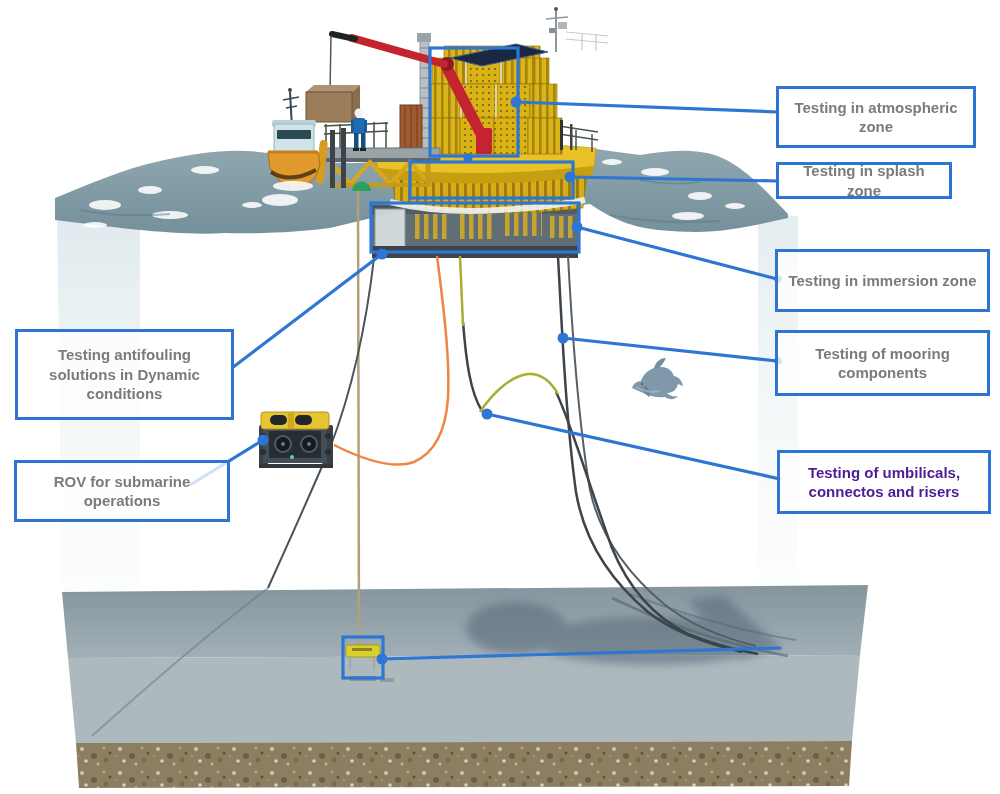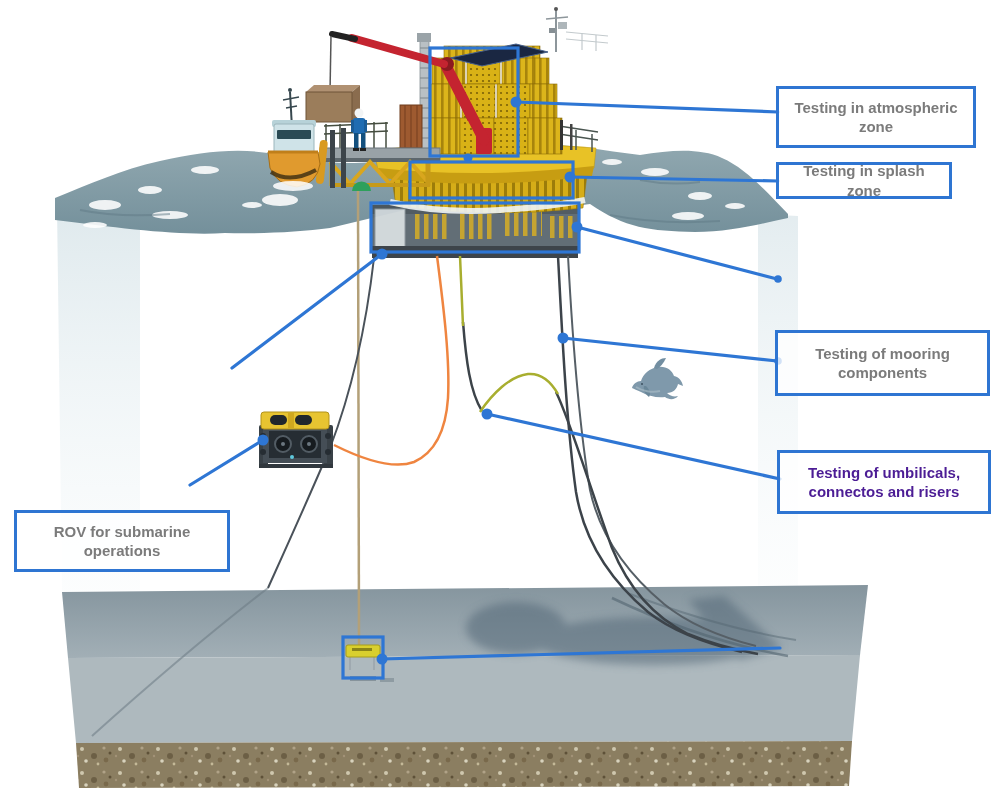--- a/index.html
+++ b/index.html
@@ -337,6 +337,9 @@
   <div class="callout" style="left: 776px; top: 162px; width: 176px; height: 37px; border-color: rgb(46, 117, 210); color: rgb(123, 123, 123);">
     <span>Testing in splash zone</span>
   </div>
+  <div class="callout" style="left: 775px; top: 249px; width: 215px; height: 63px; border-color: rgb(46, 117, 210); color: rgb(123, 123, 123);">
+    <span>Testing in immersion zone</span>
+  </div>
   <div class="callout" style="left: 775px; top: 330px; width: 215px; height: 66px; border-color: rgb(46, 117, 210); color: rgb(123, 123, 123);">
     <span>Testing of mooring components</span>
   </div>

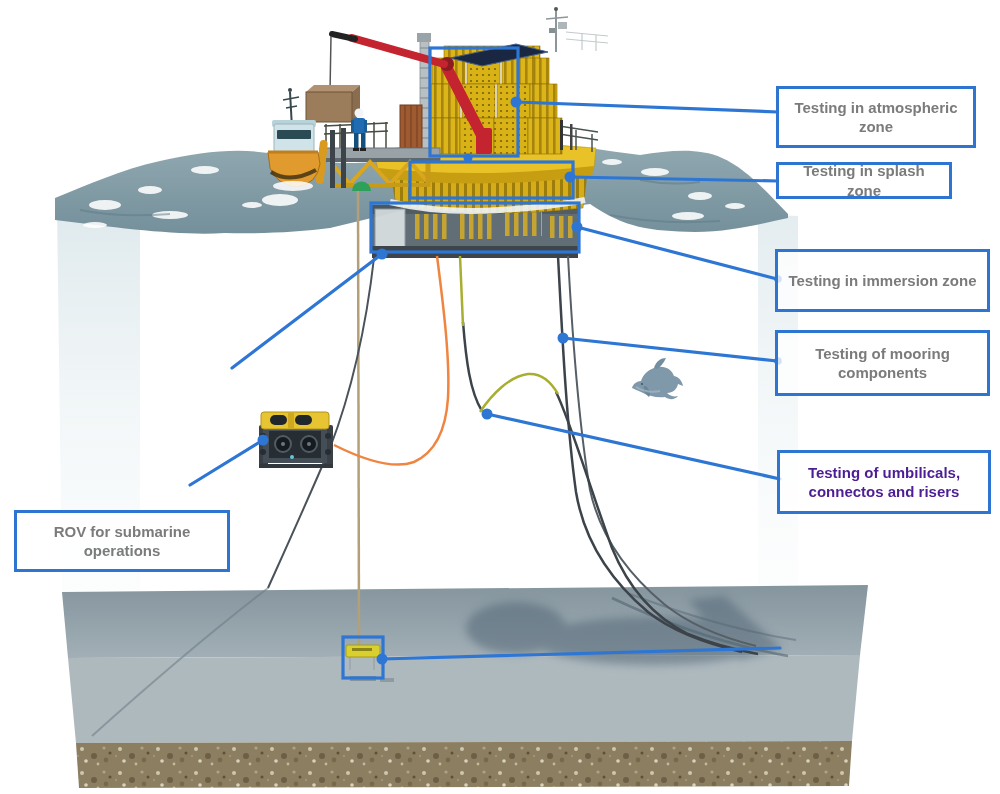--- a/index.html
+++ b/index.html
@@ -346,6 +346,9 @@
   <div class="callout" style="left: 777px; top: 450px; width: 214px; height: 64px; border-color: rgb(46, 117, 210); color: #4c1d95;">
     <span>Testing of umbilicals, connectos and risers</span>
   </div>
+  <div class="callout" style="left: 15px; top: 329px; width: 219px; height: 91px; border-color: rgb(46, 117, 210); color: rgb(123, 123, 123);">
+    <span>Testing antifouling solutions in Dynamic conditions</span>
+  </div>
   <div class="callout" style="left: 14px; top: 510px; width: 216px; height: 62px; border-color: rgb(46, 117, 210); color: rgb(123, 123, 123);">
     <span>ROV for submarine operations</span>
   </div>

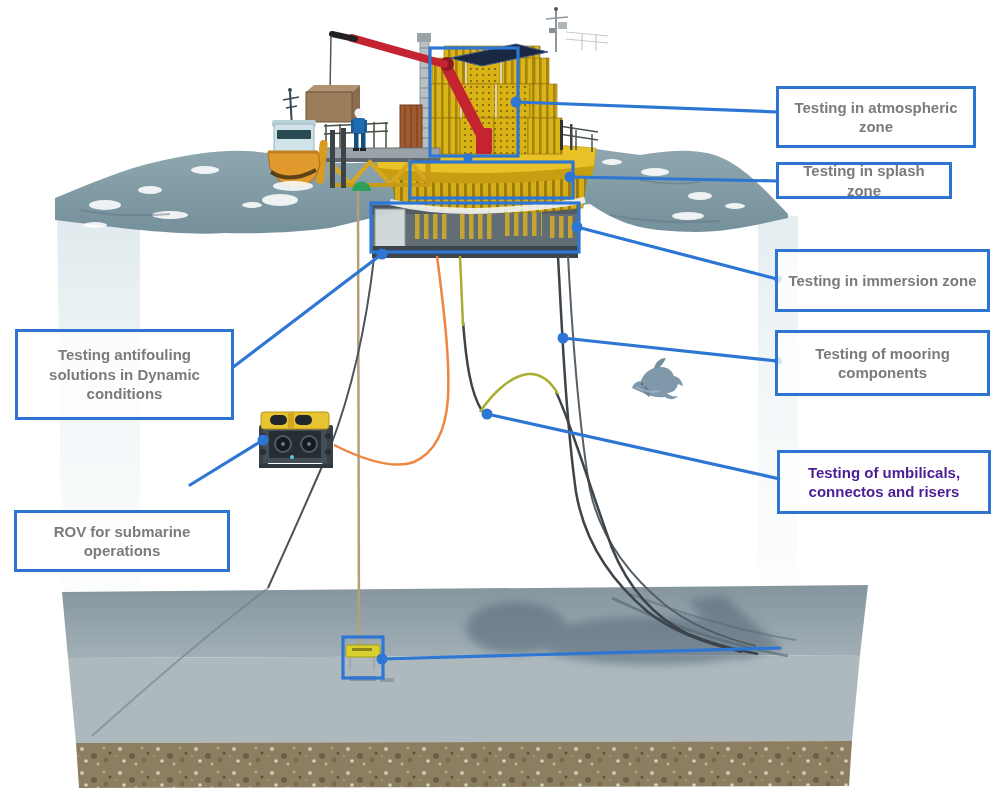--- a/index.html
+++ b/index.html
@@ -349,7 +349,7 @@
   <div class="callout" style="left: 15px; top: 329px; width: 219px; height: 91px; border-color: rgb(46, 117, 210); color: rgb(123, 123, 123);">
     <span>Testing antifouling solutions in Dynamic conditions</span>
   </div>
-  <div class="callout" style="left: 14px; top: 510px; width: 216px; height: 62px; border-color: rgb(46, 117, 210); color: rgb(123, 123, 123);">
+  <div class="callout" style="left: 14px; top: 460px; width: 216px; height: 62px; border-color: rgb(46, 117, 210); color: rgb(123, 123, 123);">
     <span>ROV for submarine operations</span>
   </div>
 

